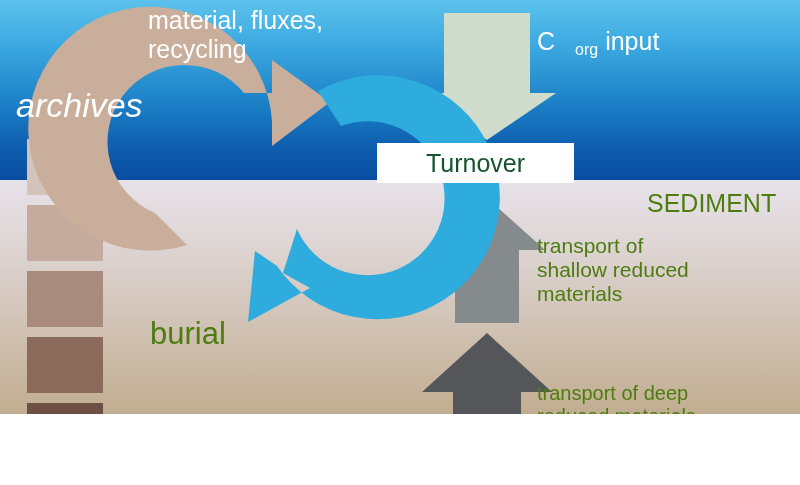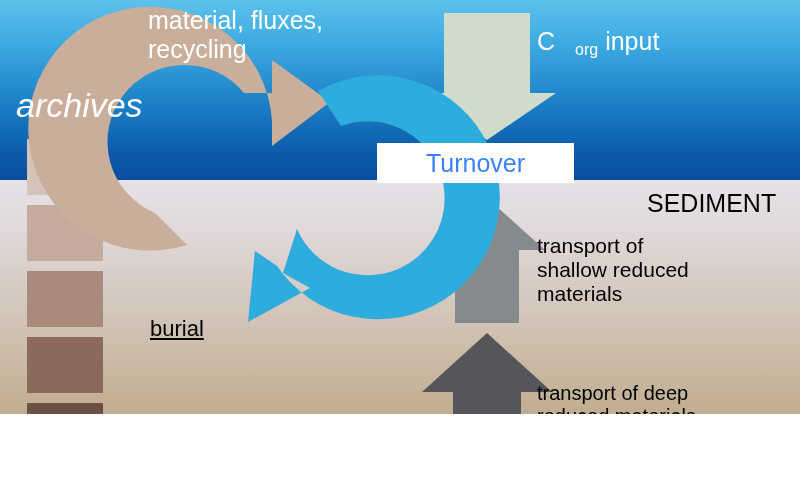--- a/index.html
+++ b/index.html
@@ -43,7 +43,7 @@
   #turnover-label{
     position:absolute;left:0;top:0;width:197px;height:40px;
     display:flex;align-items:center;justify-content:center;
-    font-size:25px;color:#3b82f6;
+    font-size:25px;color:#14532d;
   }
 
   

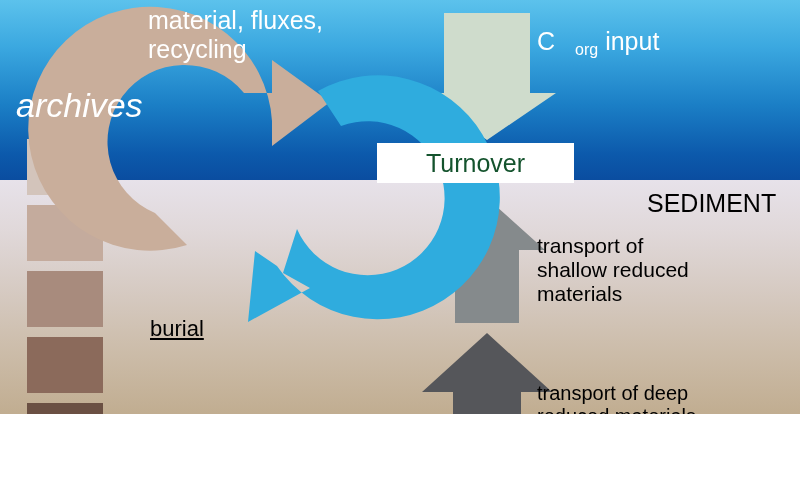--- a/index.html
+++ b/index.html
@@ -23,7 +23,7 @@
   
   .txt{position:absolute;white-space:pre;line-height:1.14;}
   .white{color:#FFFFFF;}
-  .black{color:#000000;}
+  .black{color:#4d7c0f;}
 
   #label-material-fluxes{left:148px;top:6px;font-size:25px;}
   #label-archives{left:16px;top:86px;font-size:34px;font-style:italic;}

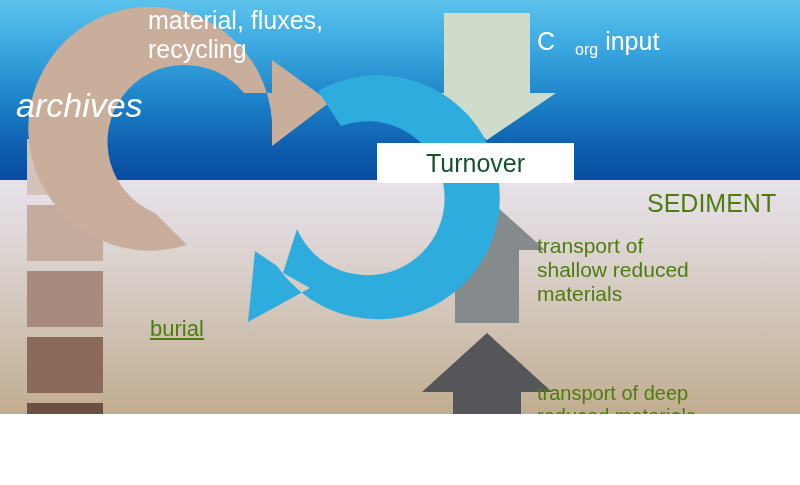--- a/index.html
+++ b/index.html
@@ -31,7 +31,7 @@
   #label-corg .sub{font-size:16px;vertical-align:baseline;position:relative;top:5px;letter-spacing:0px;margin-left:20px;}
   #label-water{left:692px;top:129px;font-size:25px;}
   #label-sediment{left:647px;top:189px;font-size:25px;}
-  #label-burial{left:150px;top:316px;font-size:22px;text-decoration:underline;}
+  #label-burial{left:150px;top:316px;font-size:31px;}
   #label-shallow{left:537px;top:234px;font-size:21px;}
   #label-deep{left:537px;top:382px;font-size:20px;}
 

